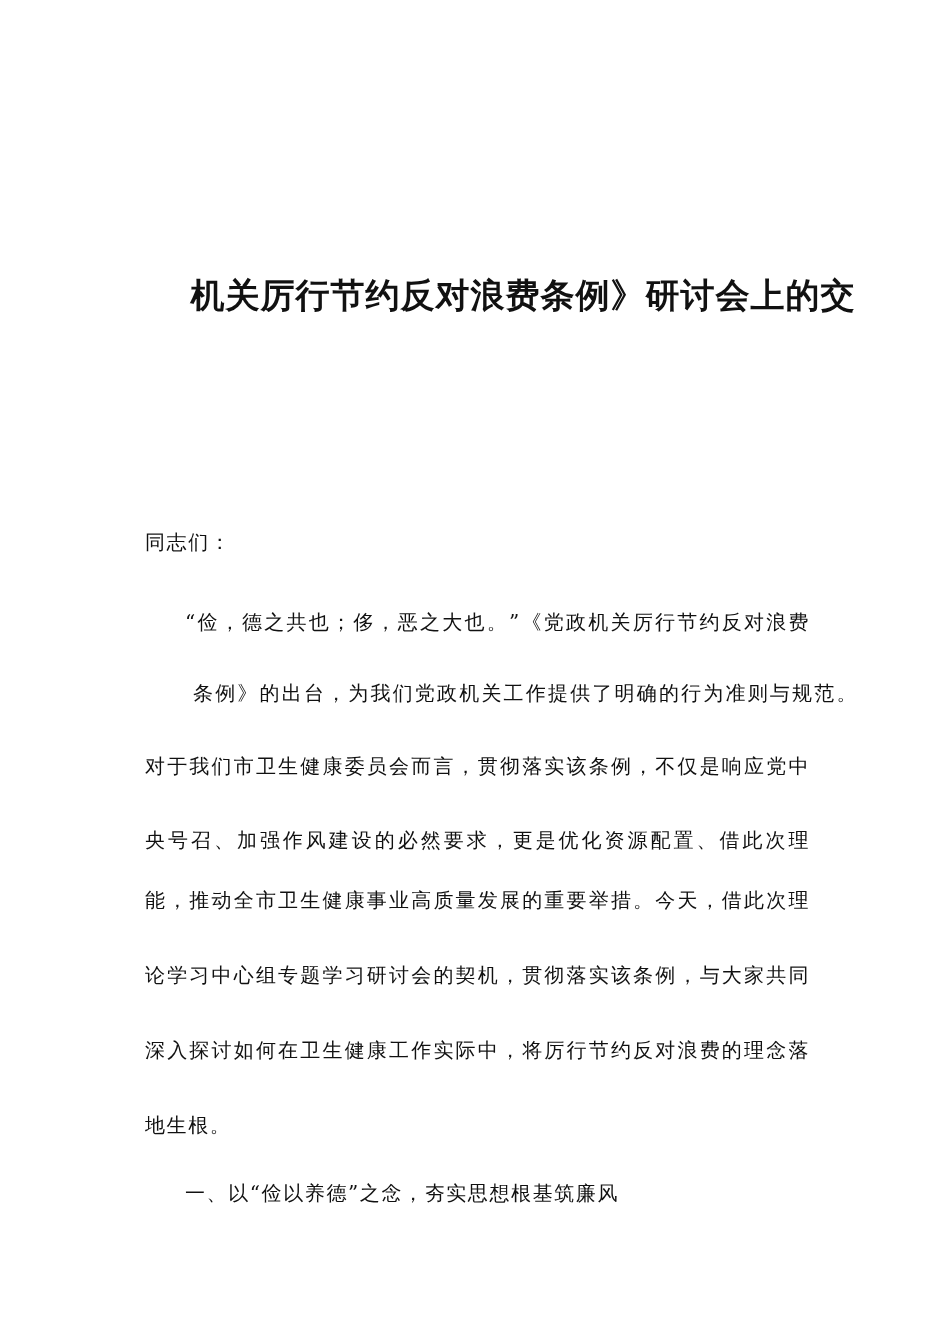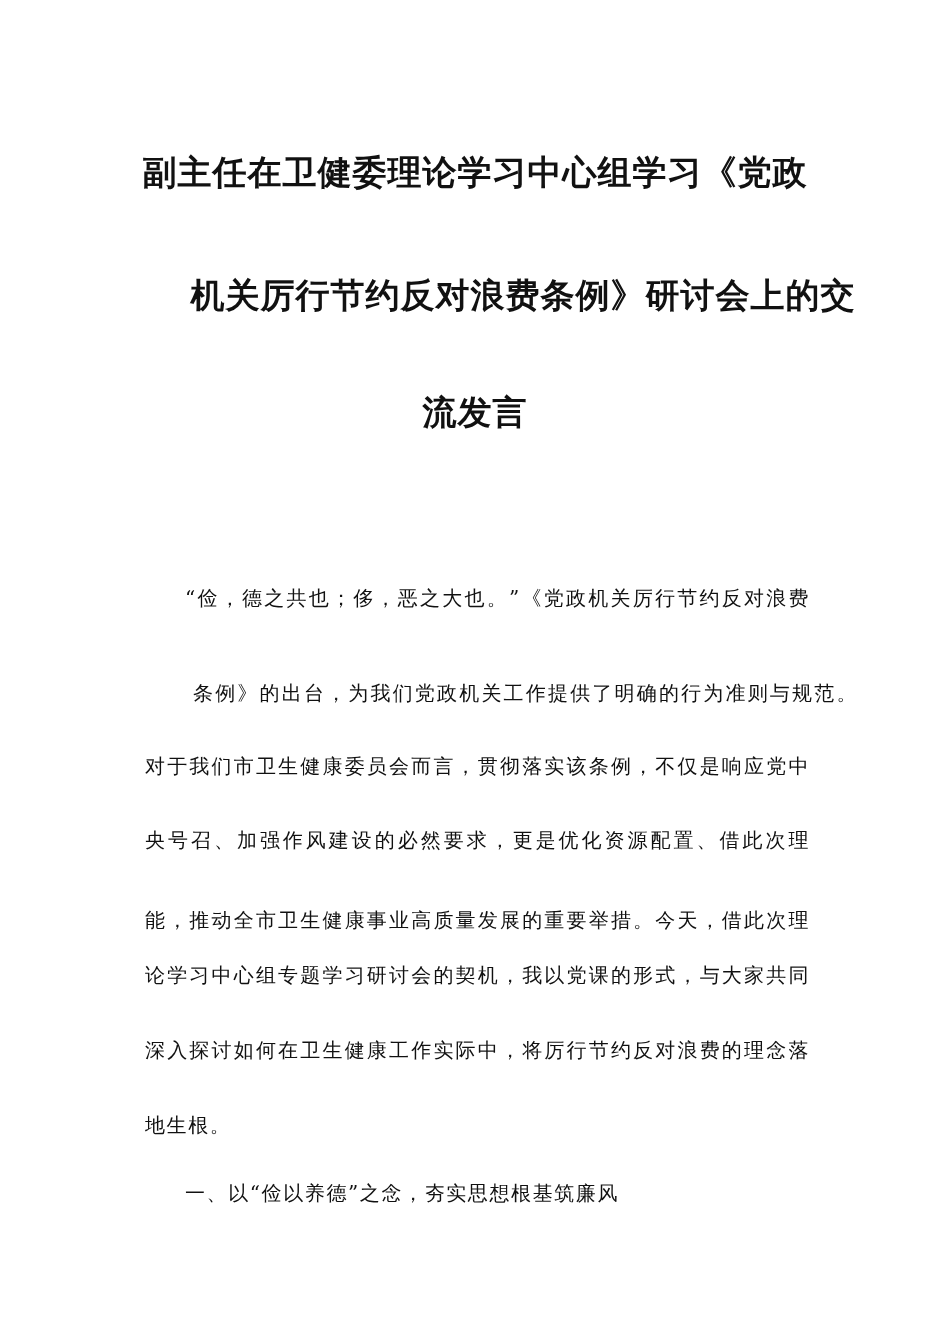--- a/index.html
+++ b/index.html
@@ -14,7 +14,6 @@
 <body>
 
 <div class="page">
-  <div class="title" style="top:152px;">副主任在卫健委理论学习中心组学习《党政</div>
   <div class="title" style="top:275px;margin-left:48px;">机关厉行节约反对浪费条例》研讨会上的交</div>
   <div class="title" style="top:392px;">流发言</div>
 

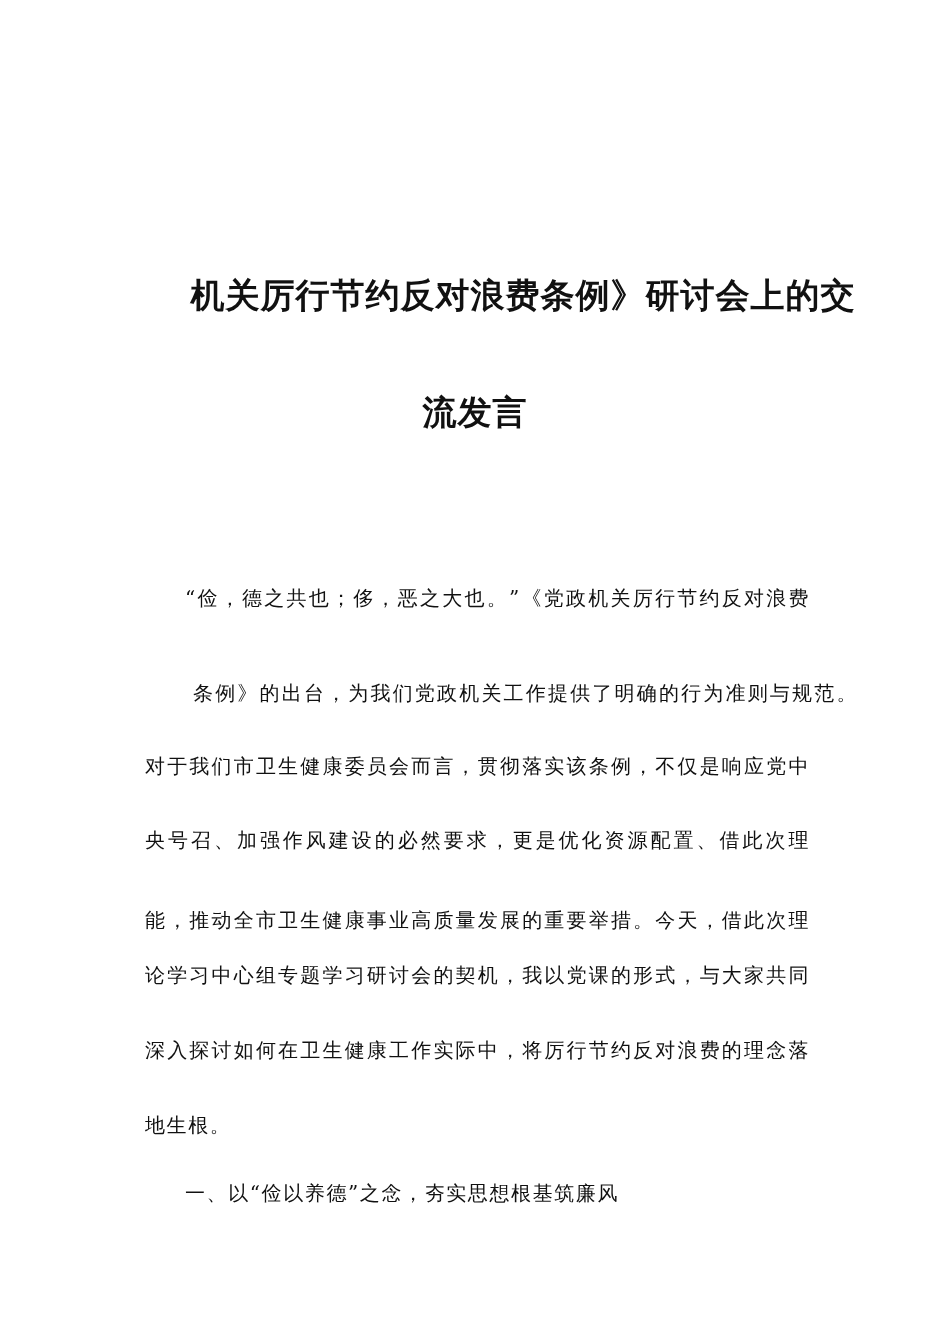--- a/index.html
+++ b/index.html
@@ -15,7 +15,6 @@
 
 <div class="page">
   <div class="title" style="top:275px;margin-left:48px;">机关厉行节约反对浪费条例》研讨会上的交</div>
-  <div class="title" style="top:392px;">流发言</div>
 
 
   <div class="line indent justify" style="top:584px;">“俭，德之共也；侈，恶之大也。”《党政机关厉行节约反对浪费</div>

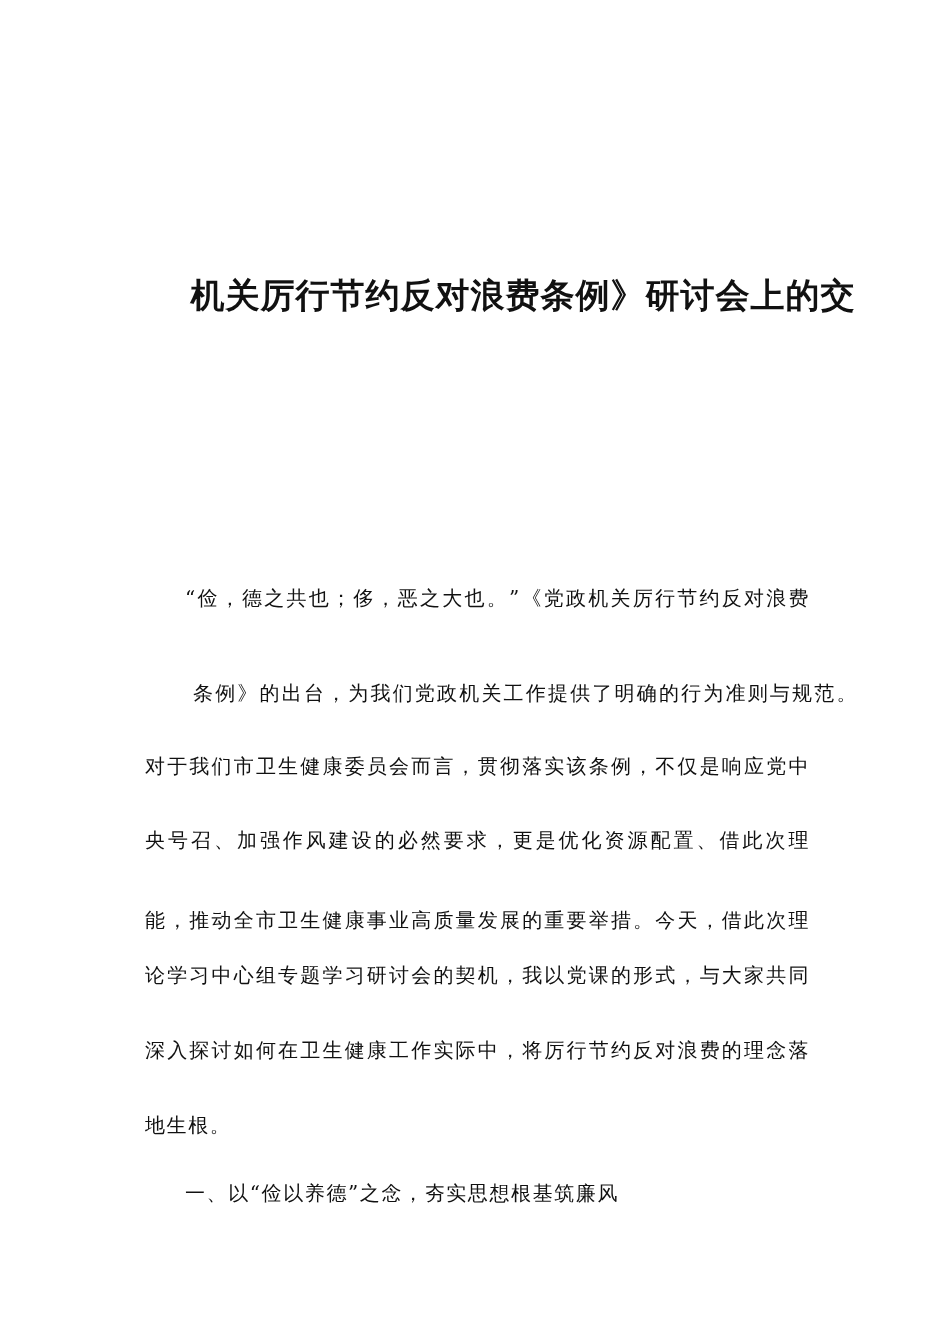--- a/index.html
+++ b/index.html
@@ -16,6 +16,7 @@
 <div class="page">
   <div class="title" style="top:275px;margin-left:48px;">机关厉行节约反对浪费条例》研讨会上的交</div>
 
+  <div class="line" style="top:528px;">同志们：</div>
 
   <div class="line indent justify" style="top:584px;">“俭，德之共也；侈，恶之大也。”《党政机关厉行节约反对浪费</div>
   <div class="line justify" style="top:679px;margin-left:48px;">条例》的出台，为我们党政机关工作提供了明确的行为准则与规范。</div>

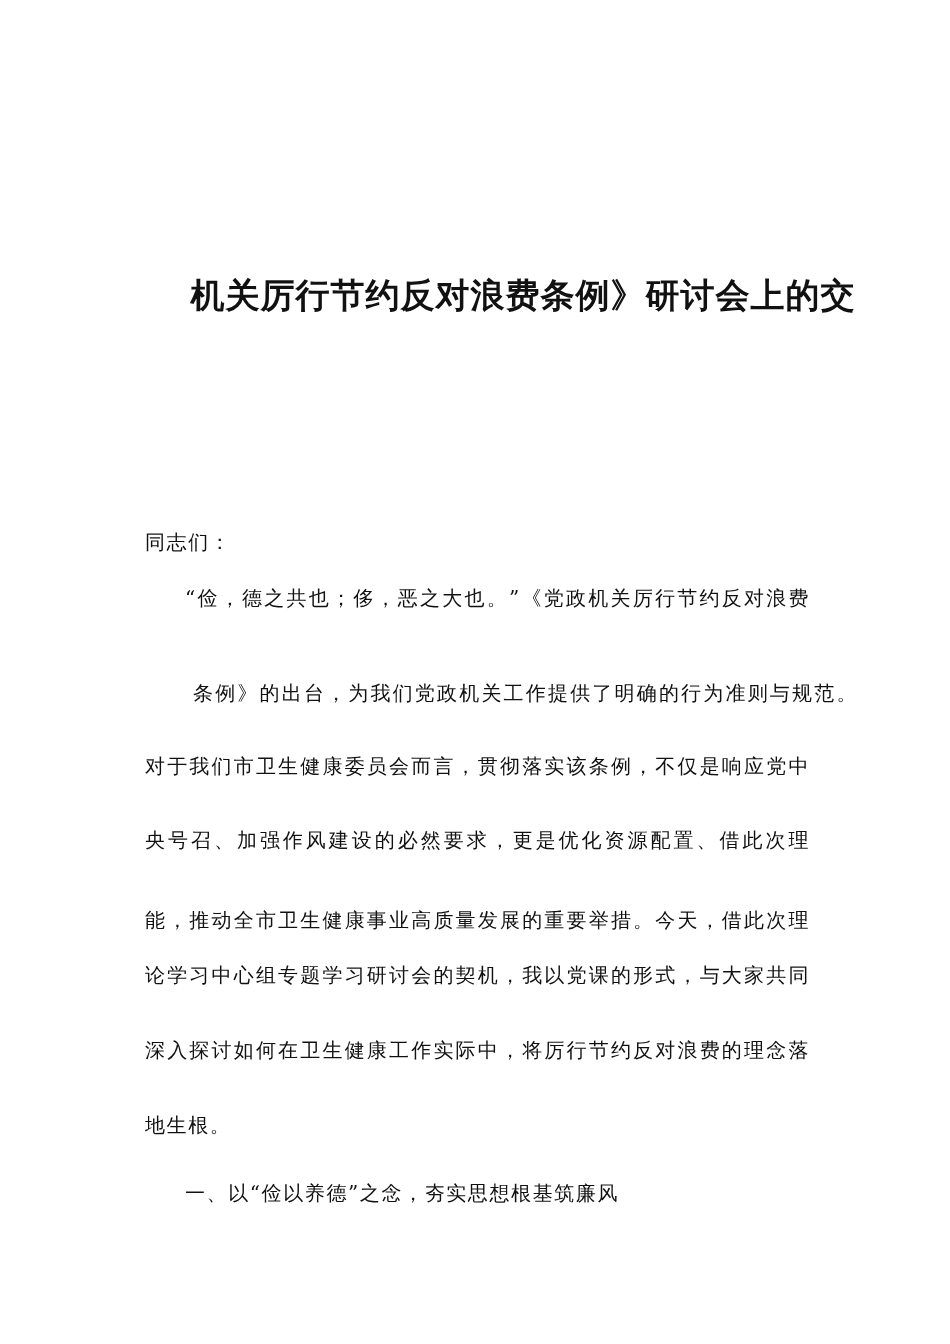--- a/index.html
+++ b/index.html
@@ -18,7 +18,7 @@
 
   <div class="line" style="top:528px;">同志们：</div>
 
-  <div class="line indent justify" style="top:584px;">“俭，德之共也；侈，恶之大也。”《党政机关厉行节约反对浪费</div>
+  <div class="line indent justify" style="top:608px;">“俭，德之共也；侈，恶之大也。”《党政机关厉行节约反对浪费</div>
   <div class="line justify" style="top:679px;margin-left:48px;">条例》的出台，为我们党政机关工作提供了明确的行为准则与规范。</div>
   <div class="line justify" style="top:752px;font-family:Liberation Serif, serif;">对于我们市卫生健康委员会而言，贯彻落实该条例，不仅是响应党中</div>
   <div class="line justify" style="top:826px;">央号召、加强作风建设的必然要求，更是优化资源配置、借此次理</div>

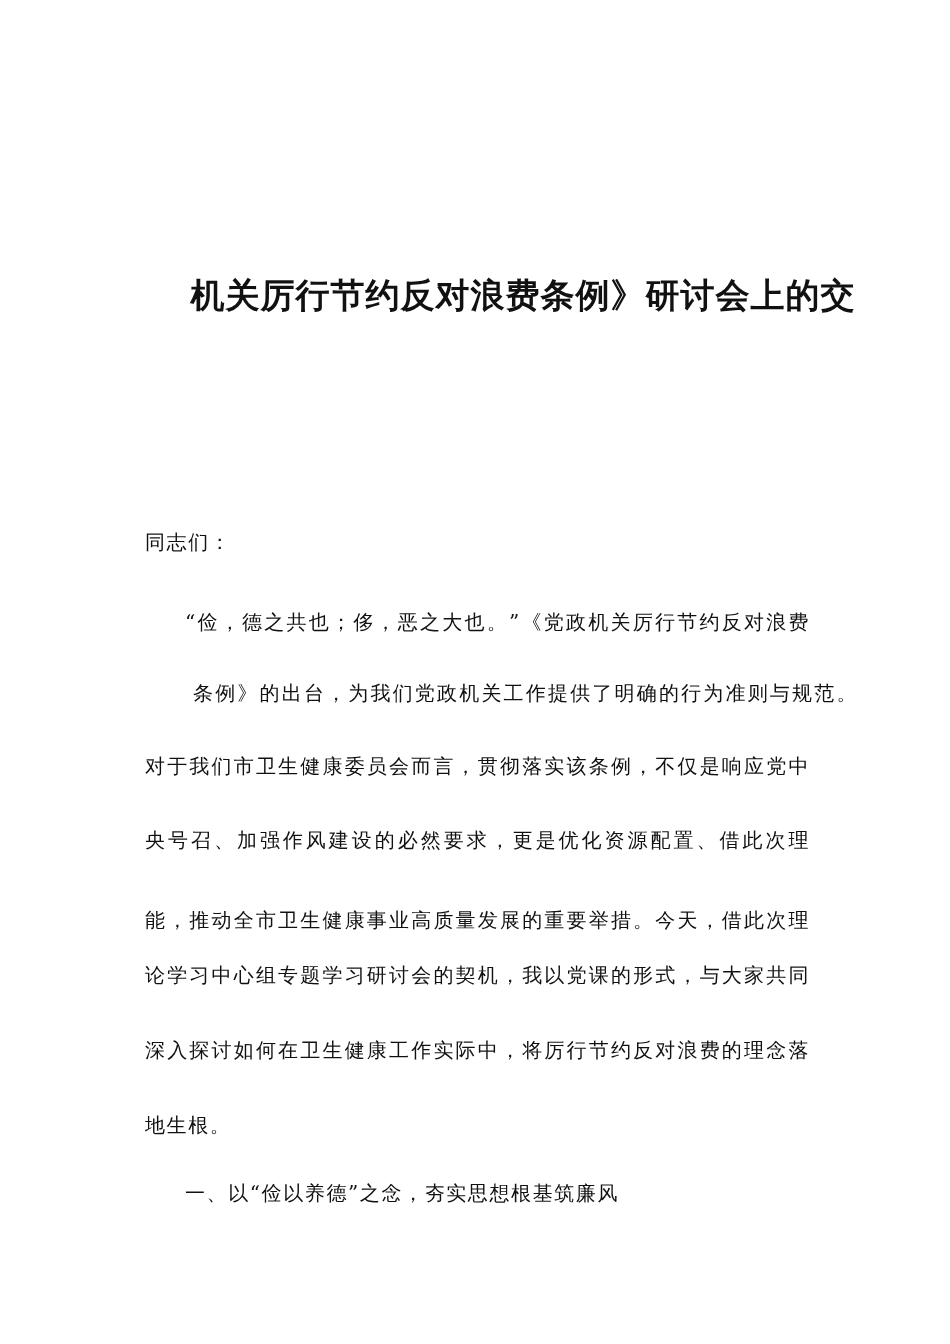--- a/index.html
+++ b/index.html
@@ -22,7 +22,7 @@
   <div class="line justify" style="top:679px;margin-left:48px;">条例》的出台，为我们党政机关工作提供了明确的行为准则与规范。</div>
   <div class="line justify" style="top:752px;font-family:Liberation Serif, serif;">对于我们市卫生健康委员会而言，贯彻落实该条例，不仅是响应党中</div>
   <div class="line justify" style="top:826px;">央号召、加强作风建设的必然要求，更是优化资源配置、借此次理</div>
-  <div class="line justify" style="top:886px;margin-top:20px;">能，推动全市卫生健康事业高质量发展的重要举措。今天，借此次理</div>
+  <div class="line justify" style="top:886px;">能，推动全市卫生健康事业高质量发展的重要举措。今天，借此次理</div>
   <div class="line justify" style="top:961px;">论学习中心组专题学习研讨会的契机，我以党课的形式，与大家共同</div>
   <div class="line" style="top:1111px;">地生根。</div>
   <div class="line justify" style="top:1036px;">深入探讨如何在卫生健康工作实际中，将厉行节约反对浪费的理念落</div>

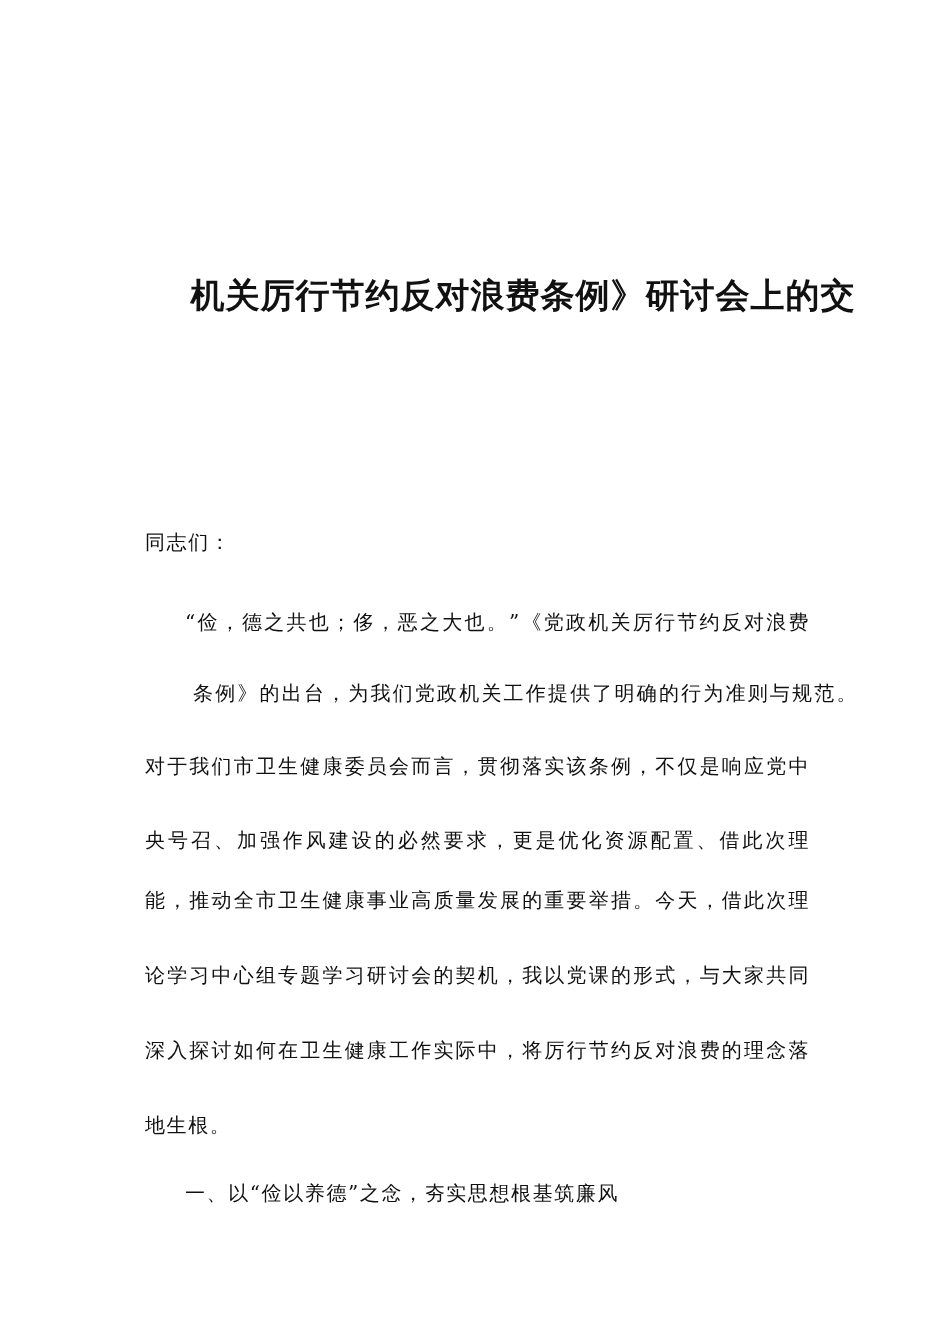--- a/index.html
+++ b/index.html
@@ -23,7 +23,7 @@
   <div class="line justify" style="top:752px;font-family:Liberation Serif, serif;">对于我们市卫生健康委员会而言，贯彻落实该条例，不仅是响应党中</div>
   <div class="line justify" style="top:826px;">央号召、加强作风建设的必然要求，更是优化资源配置、借此次理</div>
   <div class="line justify" style="top:886px;">能，推动全市卫生健康事业高质量发展的重要举措。今天，借此次理</div>
-  <div class="line justify" style="top:961px;">论学习中心组专题学习研讨会的契机，我以党课的形式，与大家共同</div>
+  <div class="line justify" style="top:961px;">论学习中心组专题学习研讨会的契机，贯彻落实该条例，与大家共同</div>
   <div class="line" style="top:1111px;">地生根。</div>
   <div class="line justify" style="top:1036px;">深入探讨如何在卫生健康工作实际中，将厉行节约反对浪费的理念落</div>
 

